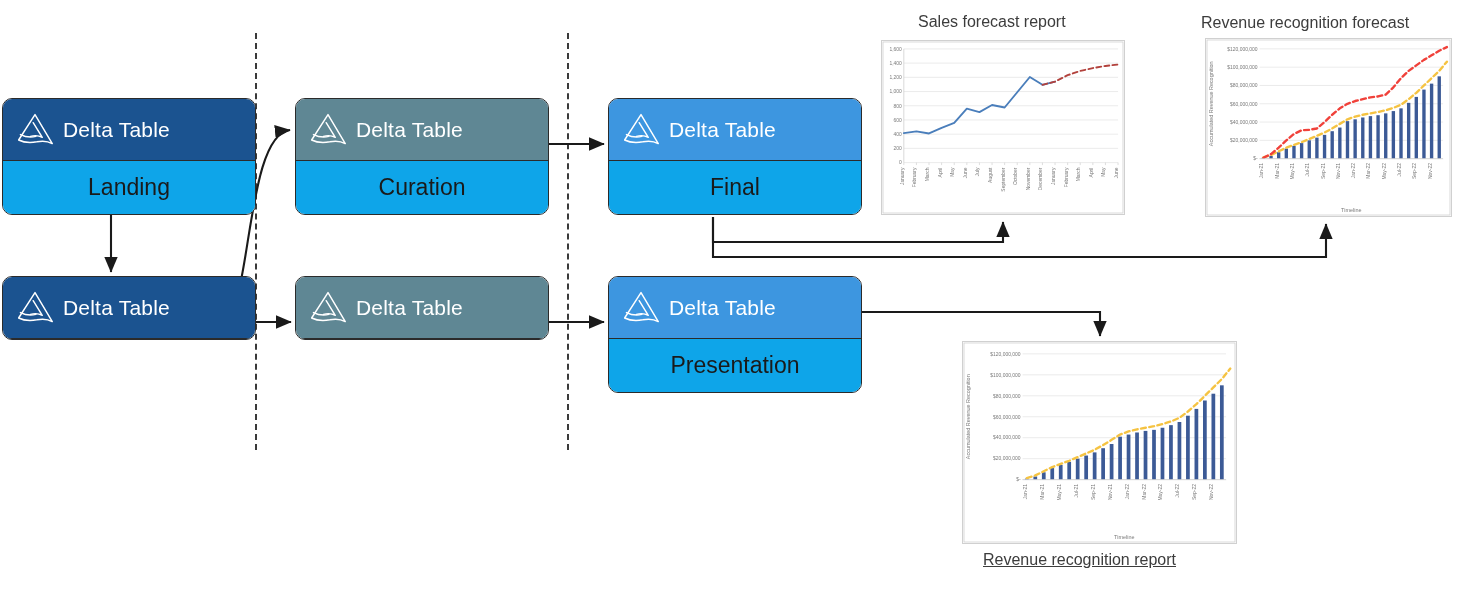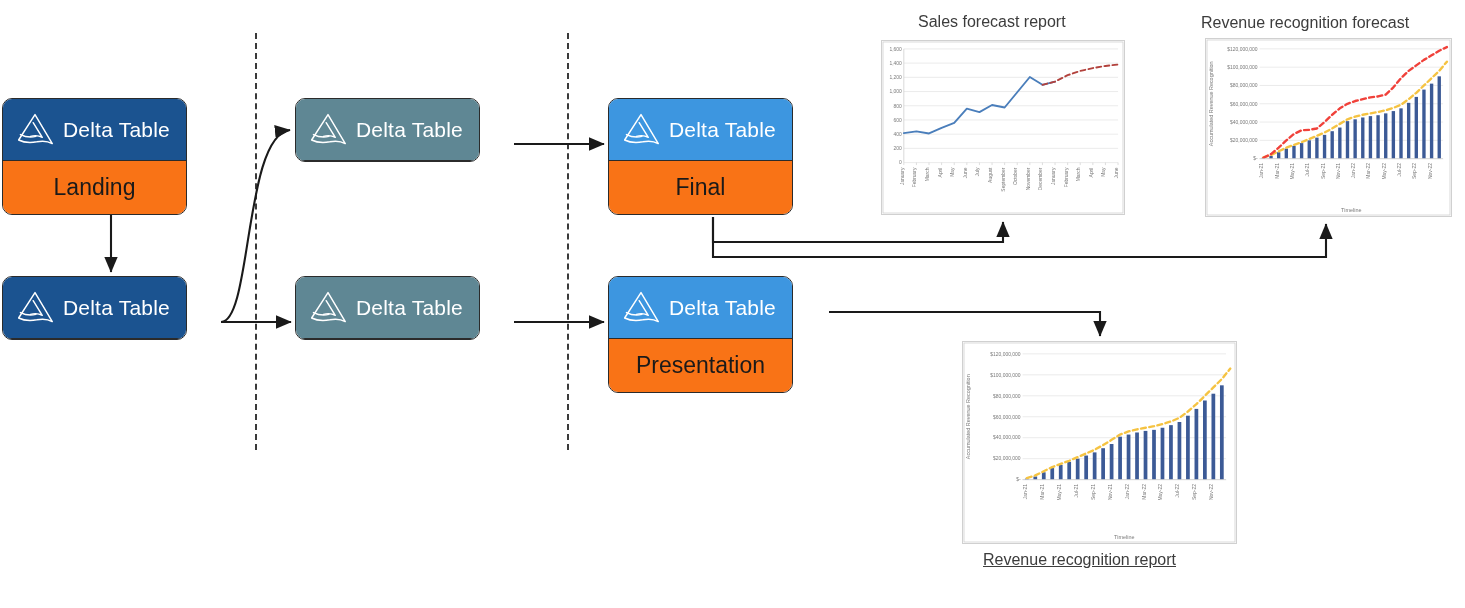--- a/index.html
+++ b/index.html
@@ -8,7 +8,7 @@
   #stage{position:absolute;left:0;top:0;width:1465px;height:608px;}
 
   
-  .node{position:absolute;width:185px;border:1.4px solid #2b2b2b;border-radius:10px;
+  .node{position:absolute;width:254px;border:1.4px solid #2b2b2b;border-radius:10px;
         overflow:hidden;background:#e6eaf2;box-sizing:border-box;}
   .node .head{height:62px;display:flex;align-items:center;gap:6px;padding-left:10px;
         box-sizing:border-box;border-bottom:1.4px solid #2b2b2b;}

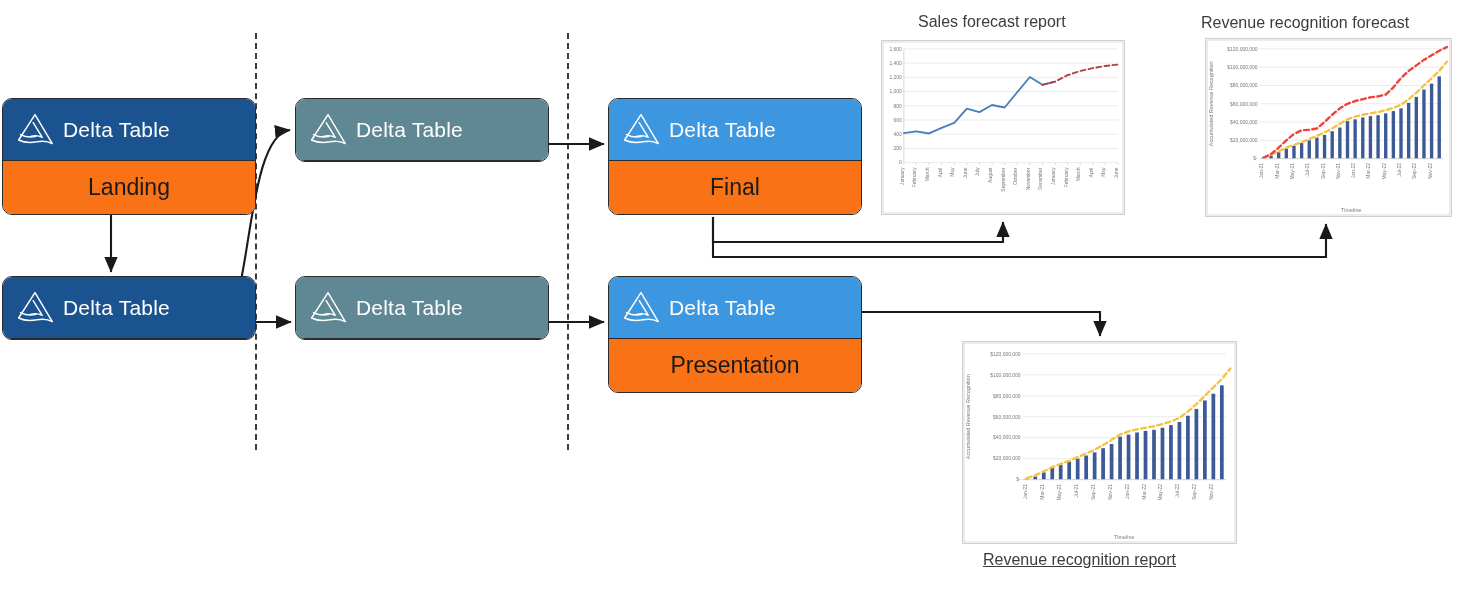--- a/index.html
+++ b/index.html
@@ -14,7 +14,7 @@
         box-sizing:border-box;border-bottom:1.4px solid #2b2b2b;}
   .node .head .lbl{color:#ffffff;font-size:21px;letter-spacing:.2px;white-space:nowrap;}
   .node .body{height:53px;display:flex;align-items:center;justify-content:center;
-        background:#f97316;}
+        background:#0ea5e9;}
   .node .body .lbl{color:#1a1a1a;font-size:23px;white-space:nowrap;}
   .logo{width:44px;height:40px;flex:0 0 44px;}
 

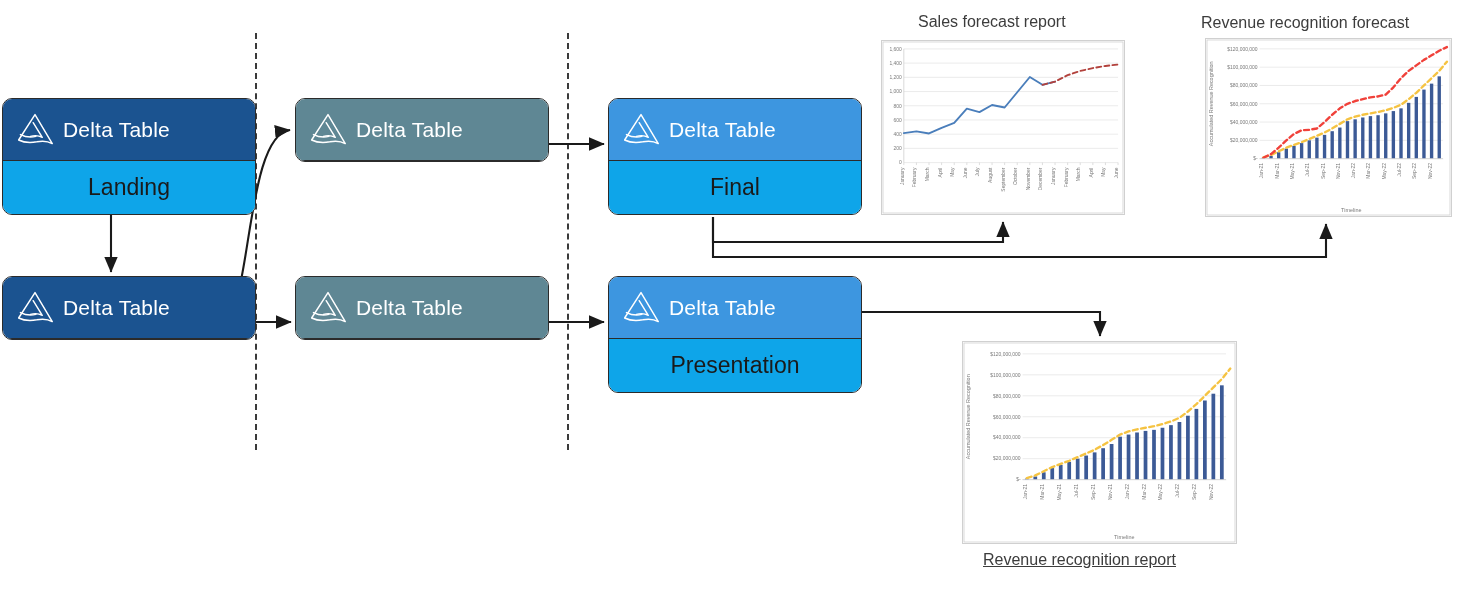--- a/index.html
+++ b/index.html
@@ -107,6 +107,9 @@
         </g>
       </svg>
       <span class="lbl">Delta Table</span>
+    </div>
+    <div class="body">
+      <span class="lbl">Curation</span>
     </div>
   </div>
 

